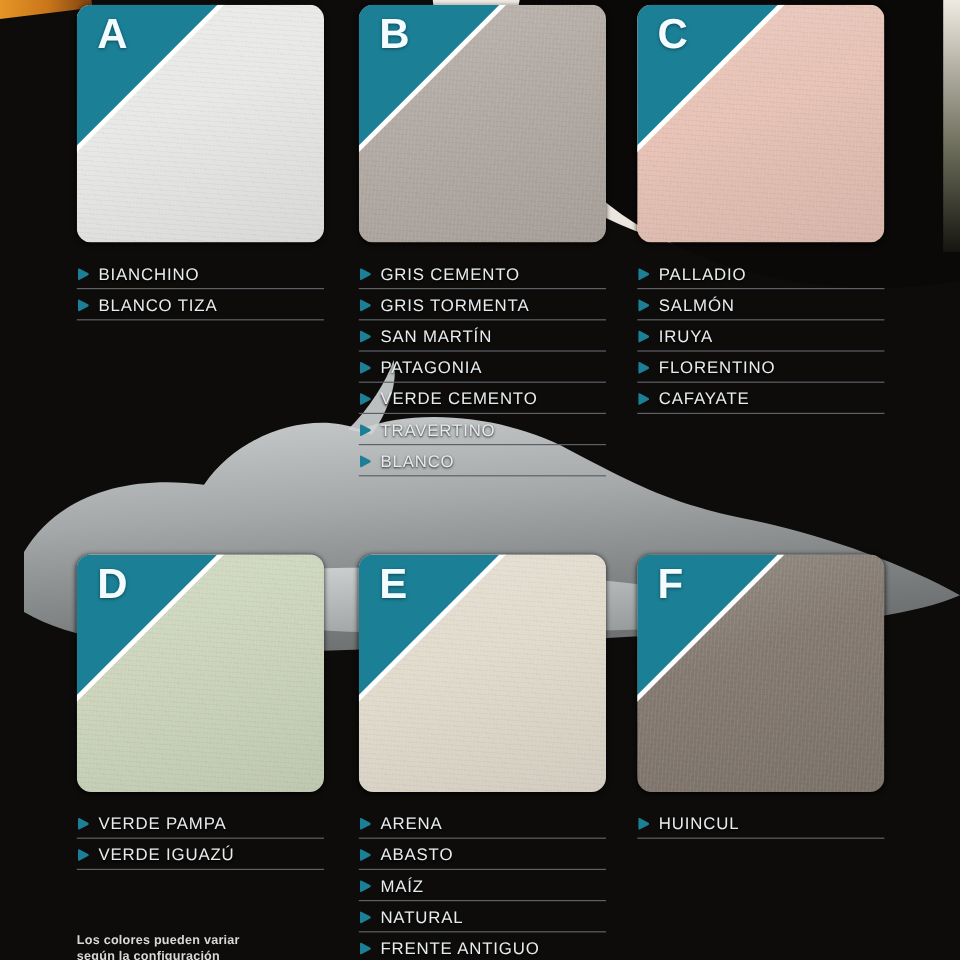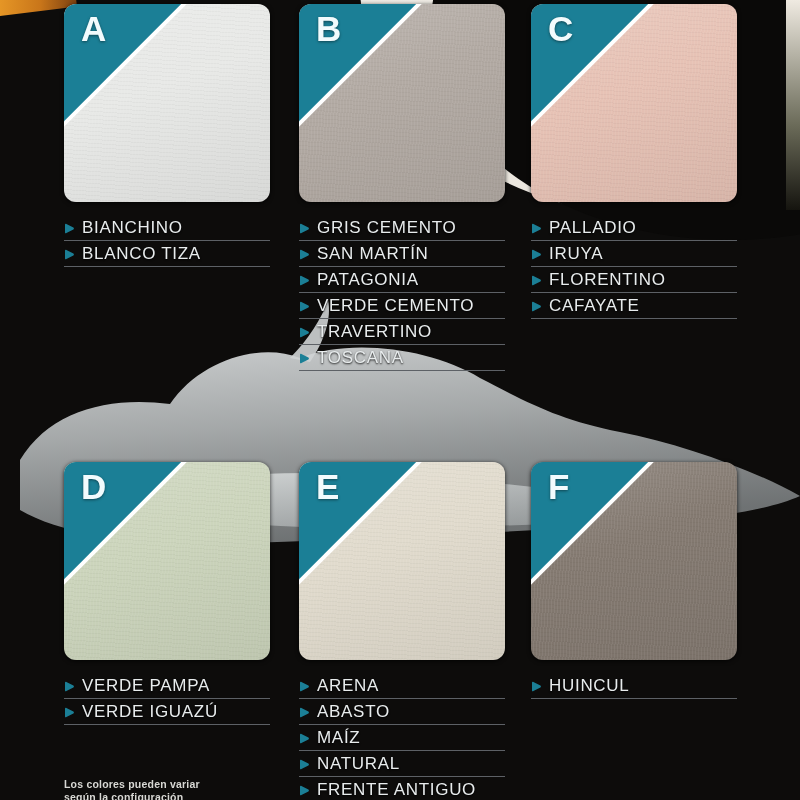--- a/index.html
+++ b/index.html
@@ -162,7 +162,7 @@
   }
   .bullet svg { display: block; }
   .label-text {
-    font-size: 17px;
+    font-size: 14px;
     color: #e8eced;
     letter-spacing: .7px;
     white-space: nowrap;

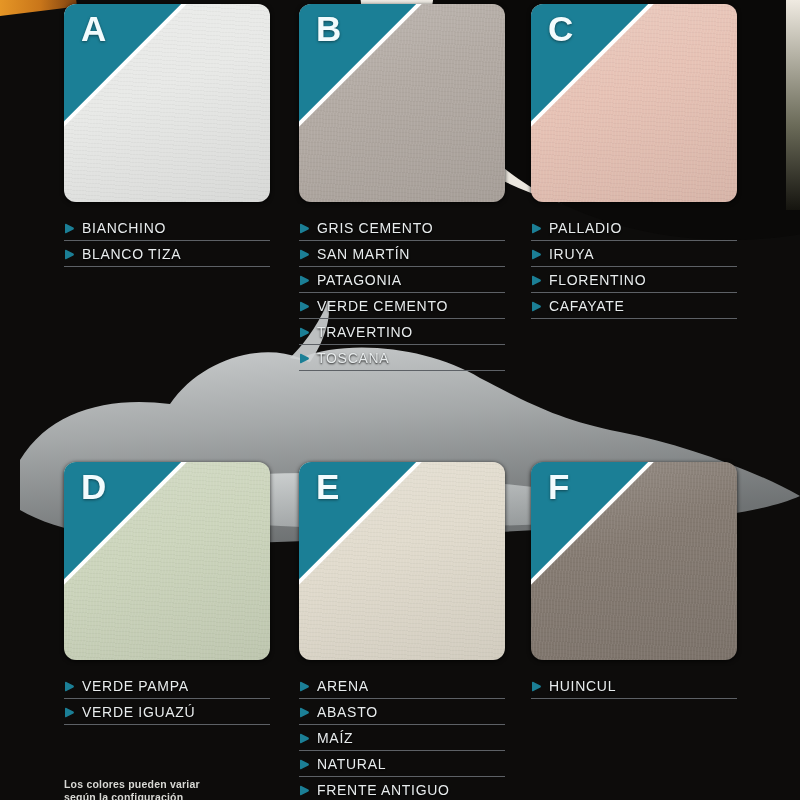--- a/index.html
+++ b/index.html
@@ -277,6 +277,14 @@
                 <path d="M1 1.6 C1 0.7 1.7 0.4 2.4 0.9 L9.4 4.6 C10.1 5 10.1 6 9.4 6.4 L2.4 10.1 C1.7 10.6 1 10.3 1 9.4 Z" fill="#1b7f96"></path>
               </svg>
             </span>
+            <span class="label-text">GRIS TORMENTA</span>
+          </li>
+          <li class="label-row">
+            <span class="bullet">
+              <svg width="11" height="11" viewBox="0 0 11 11">
+                <path d="M1 1.6 C1 0.7 1.7 0.4 2.4 0.9 L9.4 4.6 C10.1 5 10.1 6 9.4 6.4 L2.4 10.1 C1.7 10.6 1 10.3 1 9.4 Z" fill="#1b7f96"></path>
+              </svg>
+            </span>
             <span class="label-text">SAN MARTÍN</span>
           </li>
           <li class="label-row">

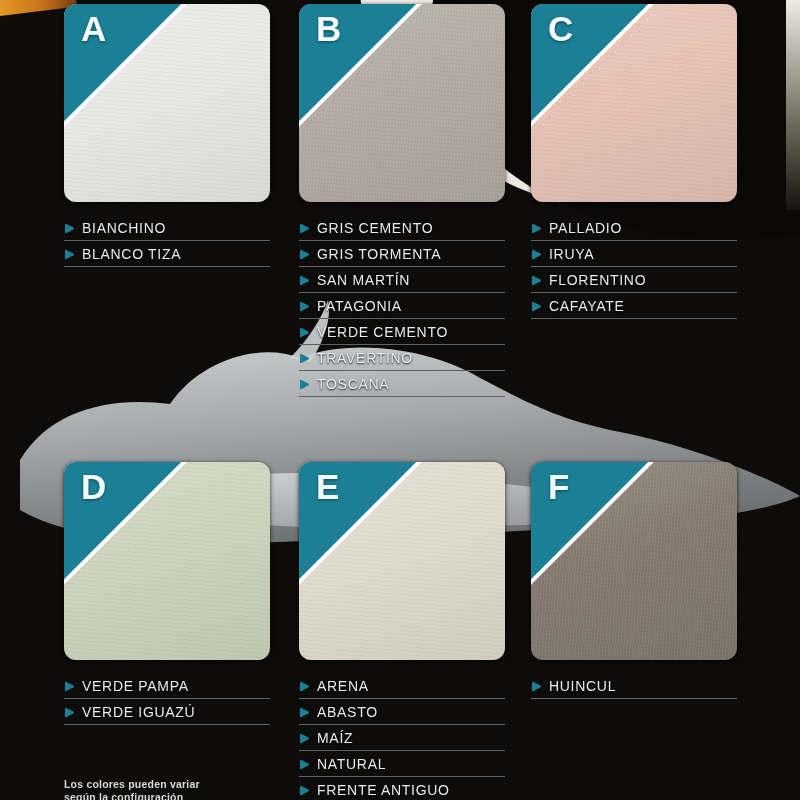--- a/index.html
+++ b/index.html
@@ -349,6 +349,14 @@
                 <path d="M1 1.6 C1 0.7 1.7 0.4 2.4 0.9 L9.4 4.6 C10.1 5 10.1 6 9.4 6.4 L2.4 10.1 C1.7 10.6 1 10.3 1 9.4 Z" fill="#1b7f96"></path>
               </svg>
             </span>
+            <span class="label-text">SALMÓN</span>
+          </li>
+          <li class="label-row">
+            <span class="bullet">
+              <svg width="11" height="11" viewBox="0 0 11 11">
+                <path d="M1 1.6 C1 0.7 1.7 0.4 2.4 0.9 L9.4 4.6 C10.1 5 10.1 6 9.4 6.4 L2.4 10.1 C1.7 10.6 1 10.3 1 9.4 Z" fill="#1b7f96"></path>
+              </svg>
+            </span>
             <span class="label-text">IRUYA</span>
           </li>
           <li class="label-row">

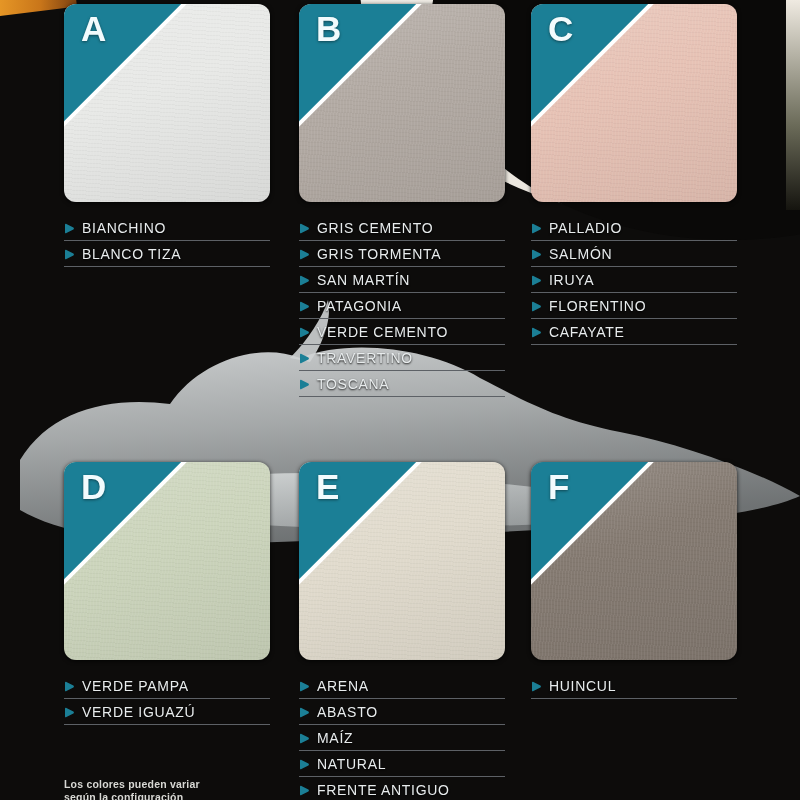--- a/index.html
+++ b/index.html
@@ -317,7 +317,7 @@
                 <path d="M1 1.6 C1 0.7 1.7 0.4 2.4 0.9 L9.4 4.6 C10.1 5 10.1 6 9.4 6.4 L2.4 10.1 C1.7 10.6 1 10.3 1 9.4 Z" fill="#1b7f96"></path>
               </svg>
             </span>
-            <span class="label-text">TOSCANA</span>
+            <span class="label-text">BLANCO</span>
           </li>
         </ul>
       </div>

